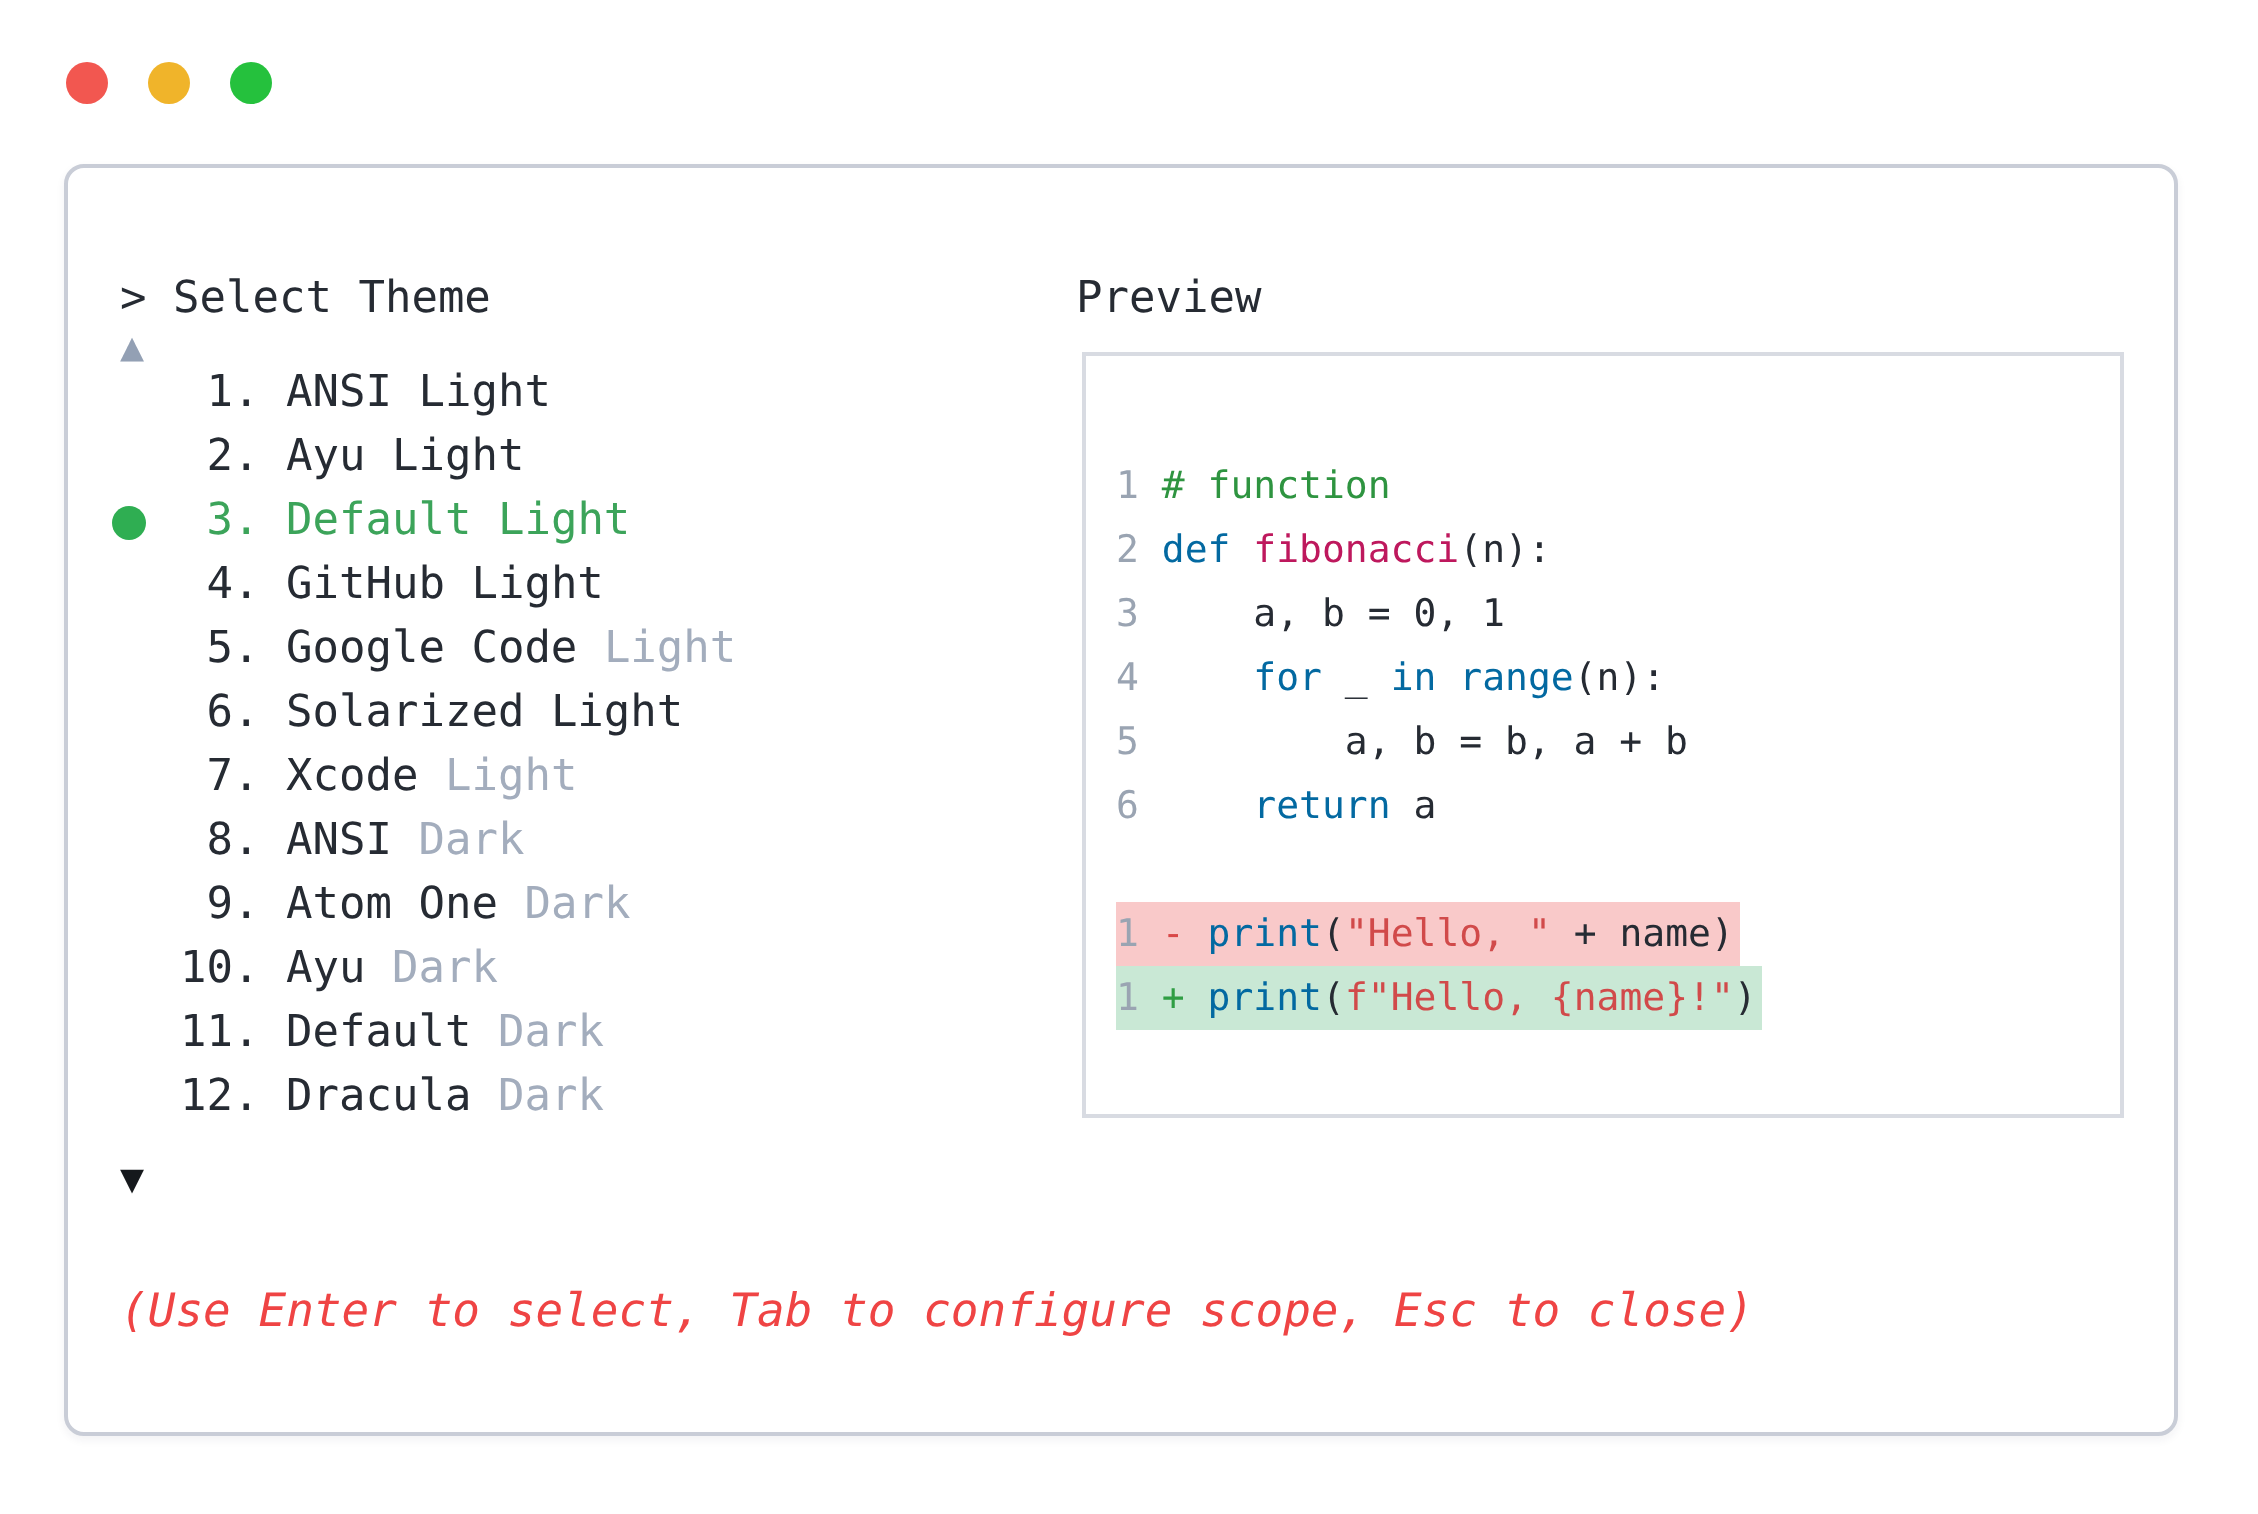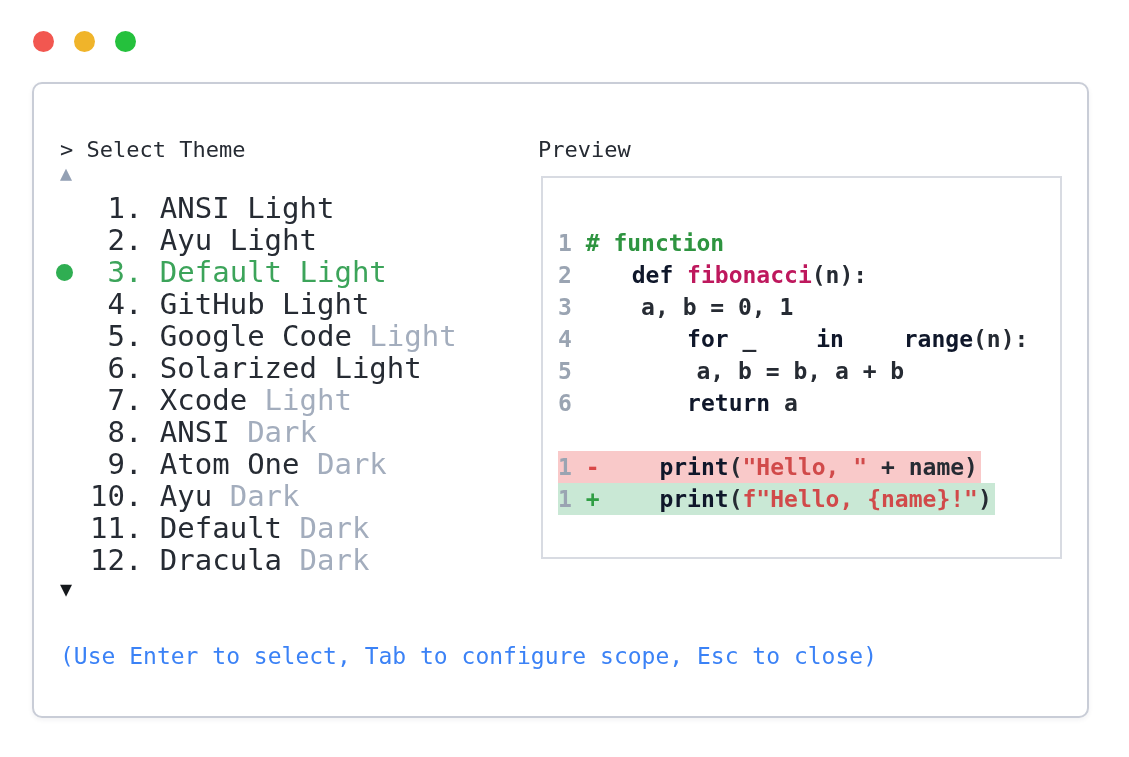--- a/index.html
+++ b/index.html
@@ -22,8 +22,8 @@
   .arrow-up{top:79px;color:#93a0b4;}
   .arrow-down{top:495px;color:#15181c;}
   .theme-list{
-    position:absolute;left:56px;top:108px;
-    font-size:29px;line-height:32px;white-space:pre;color:#262b33;
+    position:absolute;left:56px;top:97px;
+    font-size:22px;line-height:32px;white-space:pre;color:#262b33;
   }
   .list-row{position:relative;height:32px;}
   .list-row.selected span{color:#3ca45a;}

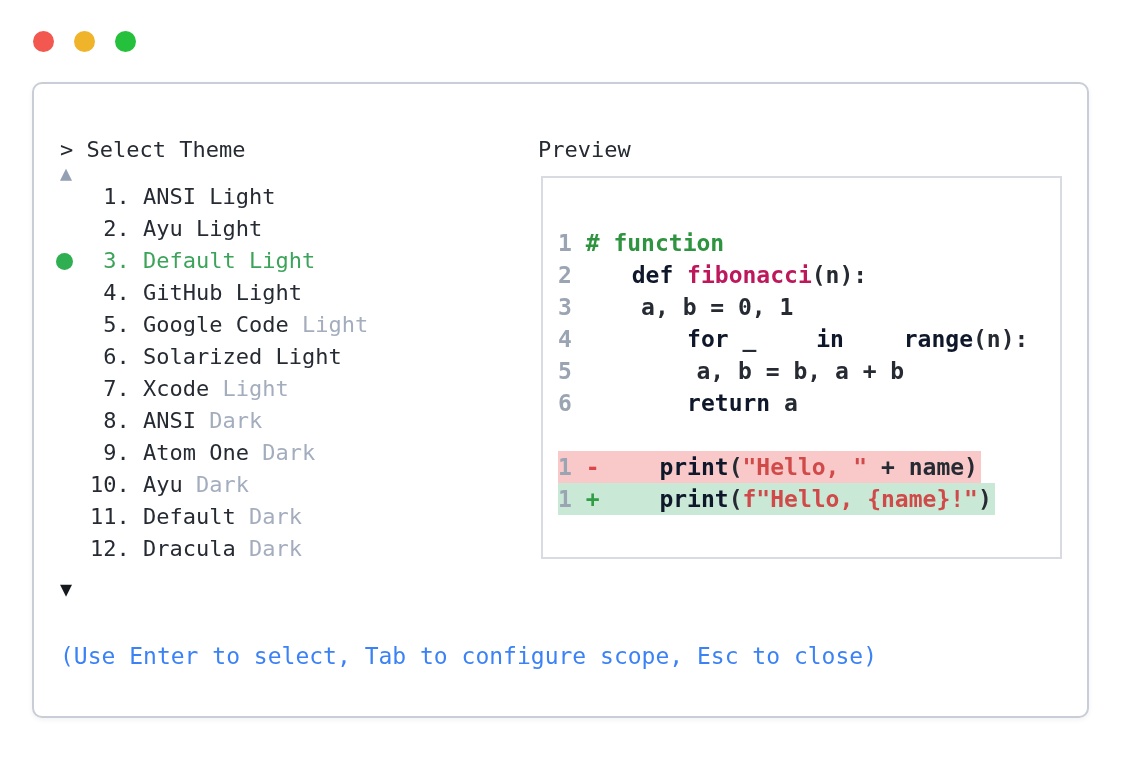--- a/index.html
+++ b/index.html
@@ -39,7 +39,7 @@
   }
   .preview-code{
     position:absolute;left:15px;top:49px;
-    font-size:23px;line-height:32px;white-space:pre;font-weight:bold;
+    font-size:19px;line-height:32px;white-space:pre;
   }
   .code-line{height:32px;}
   .line-content{display:inline-block;}

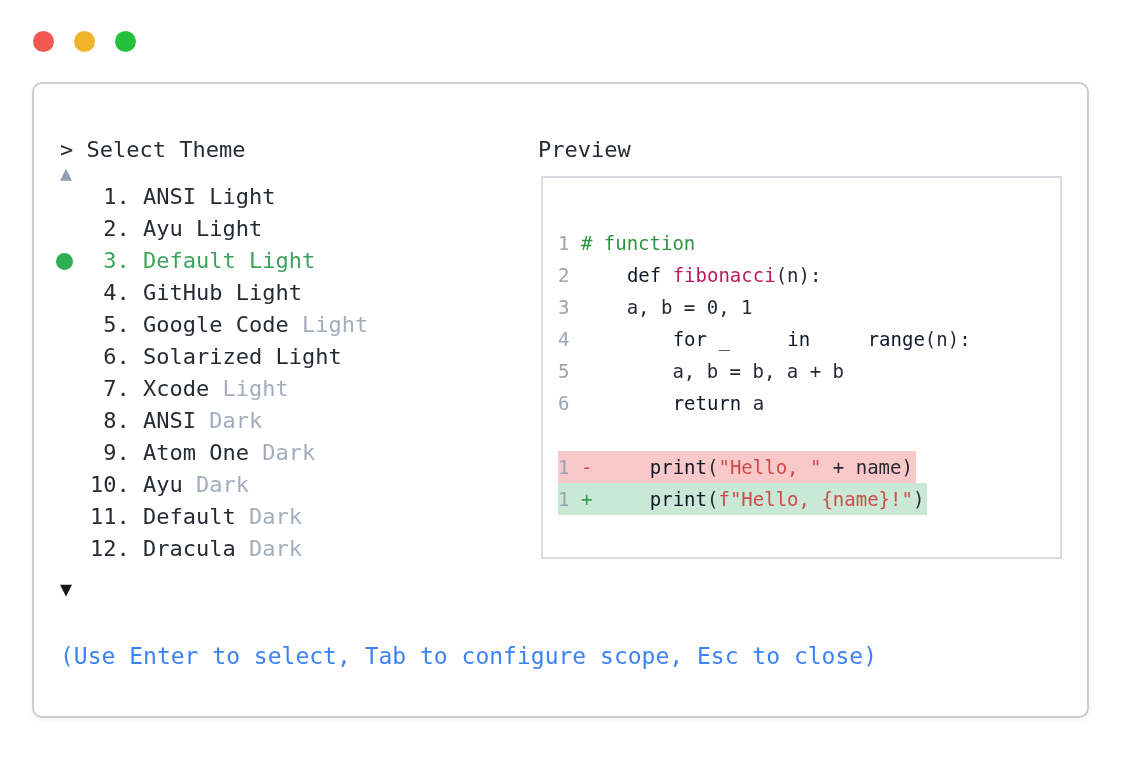--- a/index.html
+++ b/index.html
@@ -47,7 +47,7 @@
   .diff-added .line-content{background:#c9e8d5;padding-right:3px;}
   .tok-linenum{color:#9aa4b2;}
   .tok-plain{color:#262b33;}
-  .tok-keyword{color:#0f172a;margin-left:46px;}
+  .tok-keyword{color:#0369a1;}
   .tok-funcname{color:#be185d;}
   .tok-comment{color:#2e9440;}
   .tok-string{color:#d14a4a;}

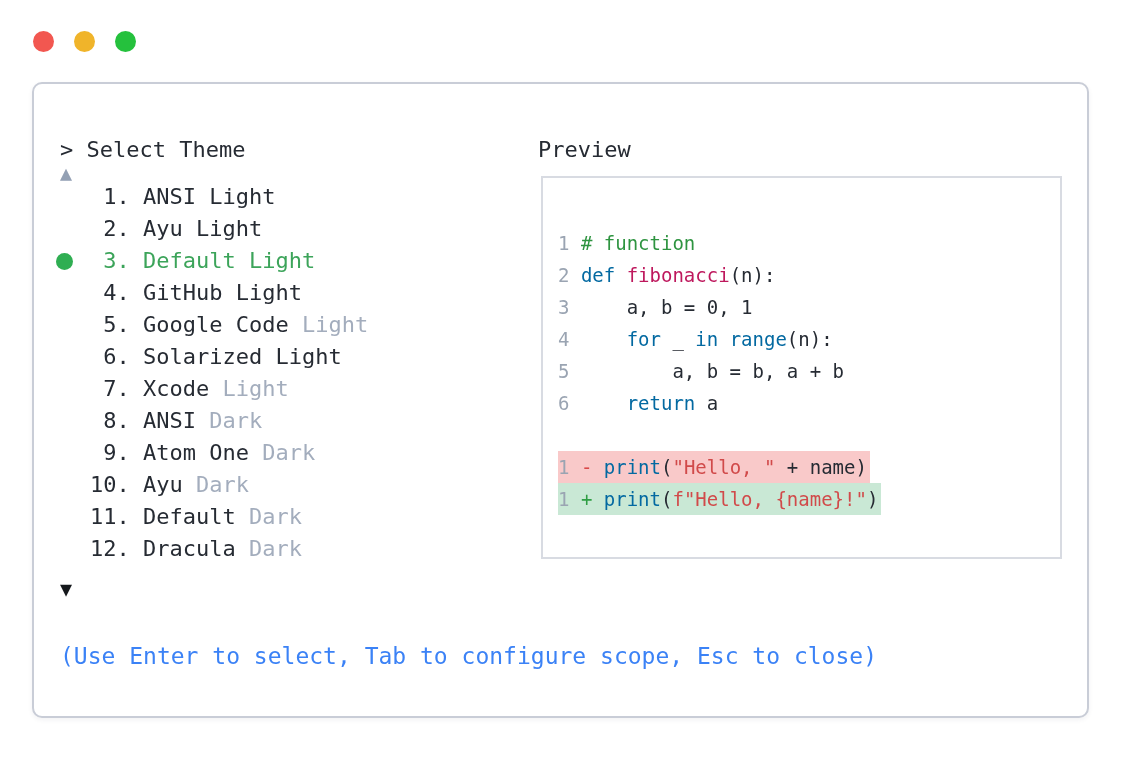--- a/index.html
+++ b/index.html
@@ -32,7 +32,7 @@
     border-radius:50%;background:#2fae52;
   }
   .muted{color:#a3adbd;}
-  .hint{position:absolute;left:26px;top:558px;font-size:23px;line-height:28px;color:#3b82f6;white-space:pre;}
+  .hint{position:absolute;left:26px;top:558px;font-size:23px;line-height:28px;color:#ef4444;white-space:pre;font-style:italic;}
   .preview-box{
     position:absolute;left:507px;top:92px;width:521px;height:383px;
     box-sizing:border-box;border:2px solid #d8dbe2;background:#ffffff;

